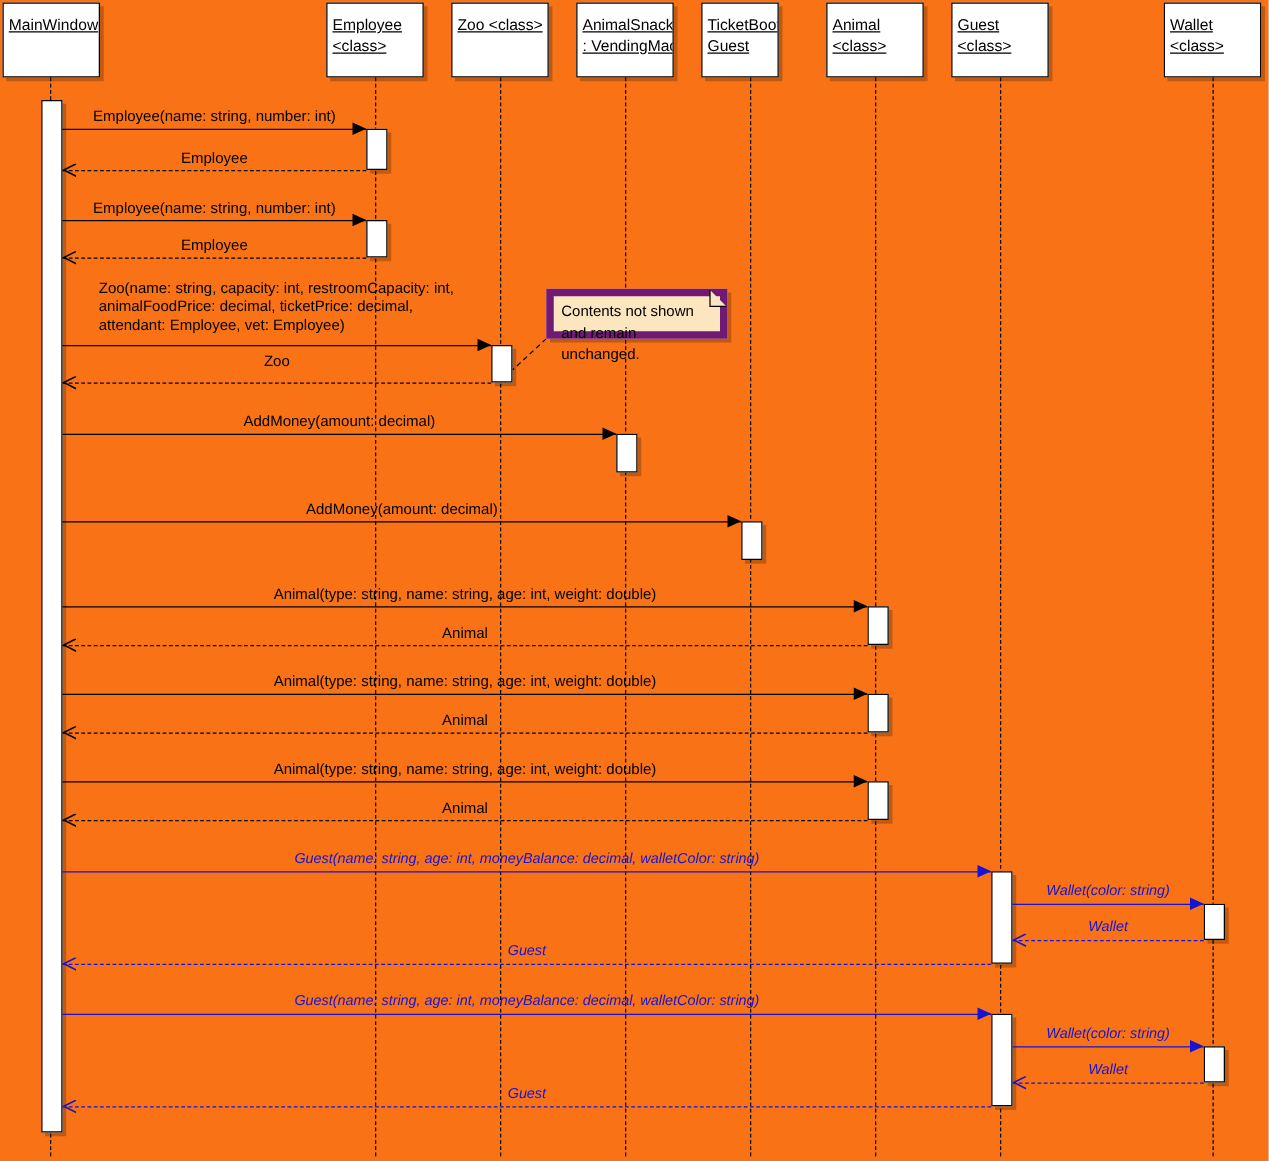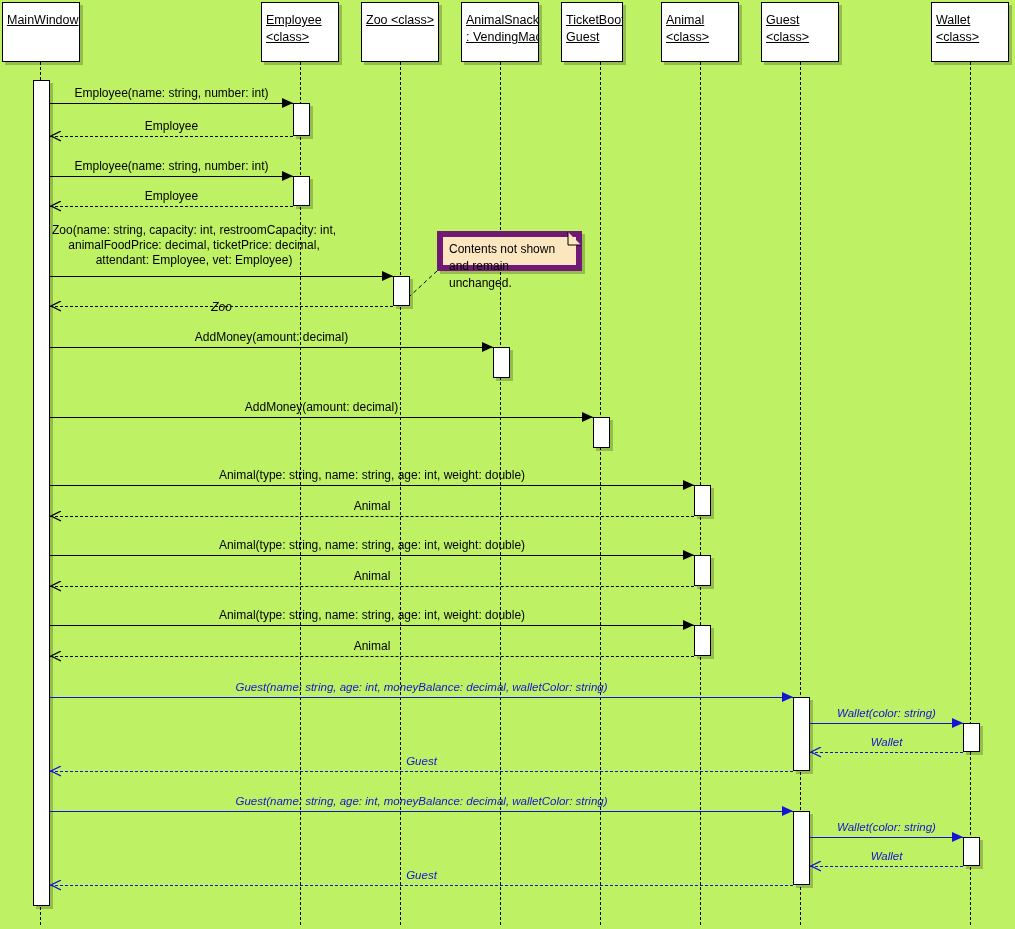--- a/index.html
+++ b/index.html
@@ -14,7 +14,7 @@
     position: relative;
     width: 1015px;
     height: 929px;
-    background: #bef264;
+    background: #f97316;
     overflow: hidden;
   }
   .lifeline-head {

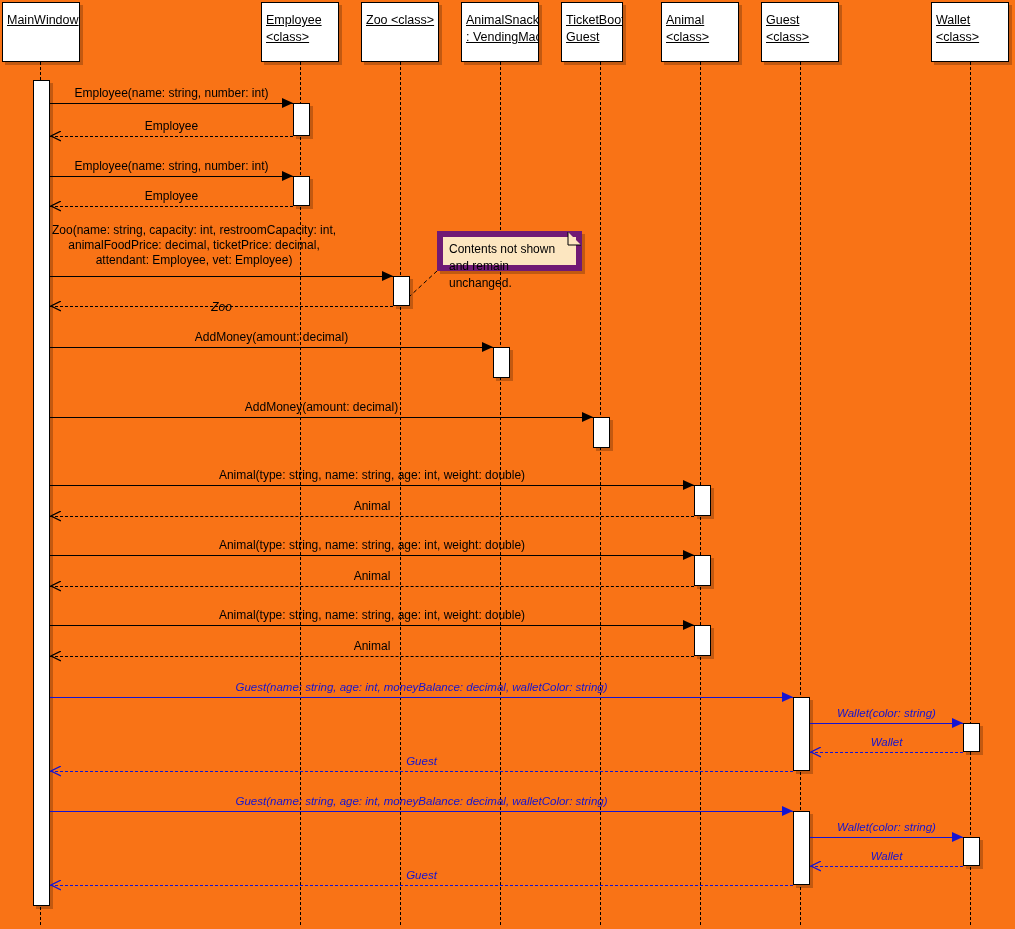--- a/index.html
+++ b/index.html
@@ -212,7 +212,7 @@
     <div class="msg-label" style="left: 50px; width: 243px; top: 189px;">Employee</div>
     <div class="msg-line" style="left: 50px; top: 276px; width: 343px;"></div>
     <div class="arrow-solid" style="top: 271px; left: 382px;"></div>
-    <div class="msg-label multi" style="left: 52px; top: 223px; text-align: center;">Zoo(name: string, capacity: int, restroomCapacity: int,
+    <div class="msg-label multi" style="left: 79px; top: 223px;">Zoo(name: string, capacity: int, restroomCapacity: int,
     animalFoodPrice: decimal, ticketPrice: decimal,
     attendant: Employee, vet: Employee)</div>
     <div class="msg-line ret" style="left: 50px; top: 306px; width: 343px;"></div>

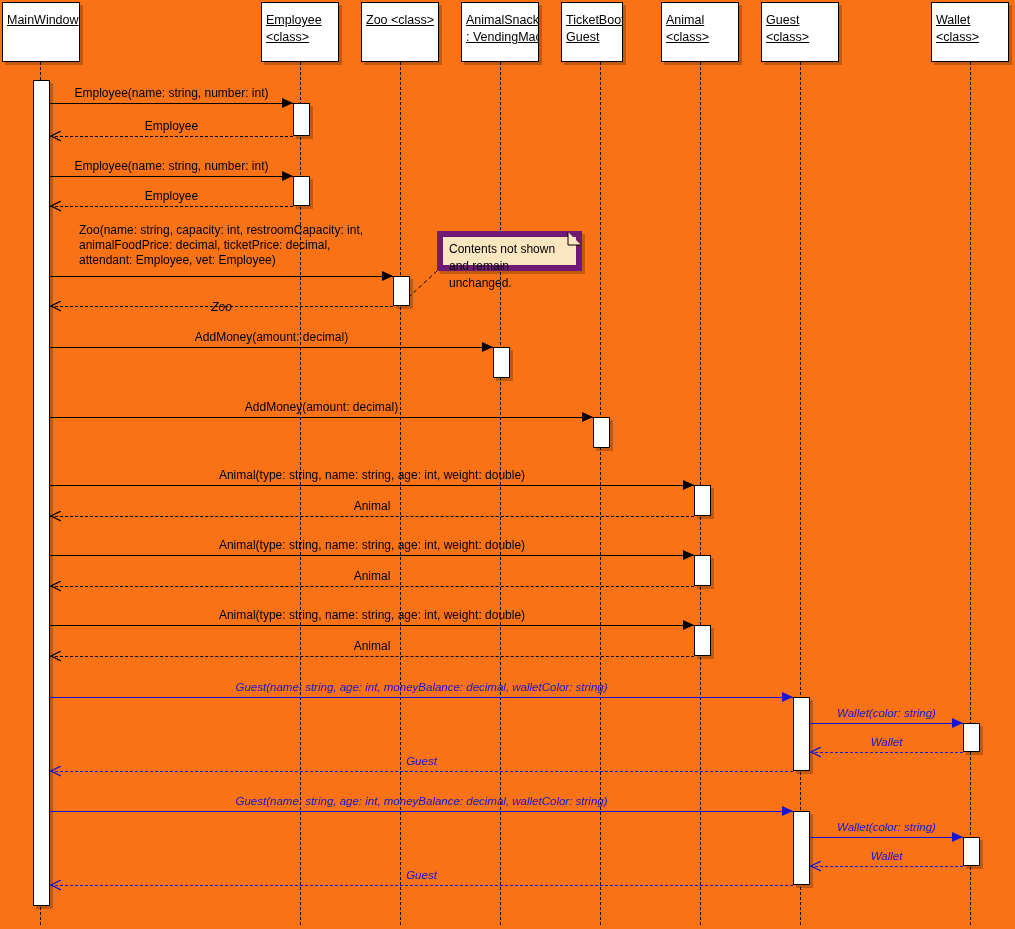--- a/index.html
+++ b/index.html
@@ -221,7 +221,7 @@
         <path d="M11,0 L1,5 L11,10" fill="none" stroke="#000000" stroke-width="1.2"></path>
       </svg>
     </div>
-    <div class="msg-label" style="left: 50px; width: 343px; top: 300px; font-style: italic;">Zoo</div>
+    <div class="msg-label" style="left: 50px; width: 343px; top: 282px;">Zoo</div>
     <div class="msg-line" style="left: 50px; top: 347px; width: 443px;"></div>
     <div class="arrow-solid" style="top: 342px; left: 482px;"></div>
     <div class="msg-label" style="left: 50px; width: 443px; top: 330px;">AddMoney(amount: decimal)</div>

